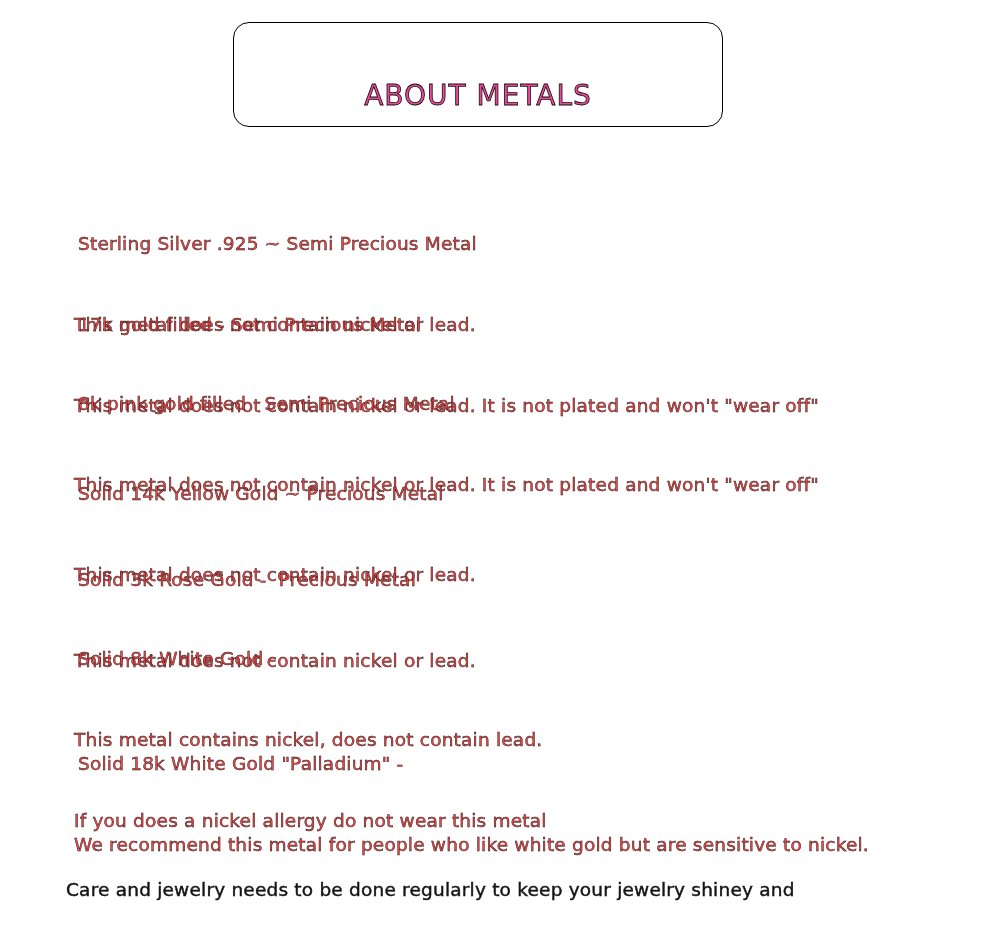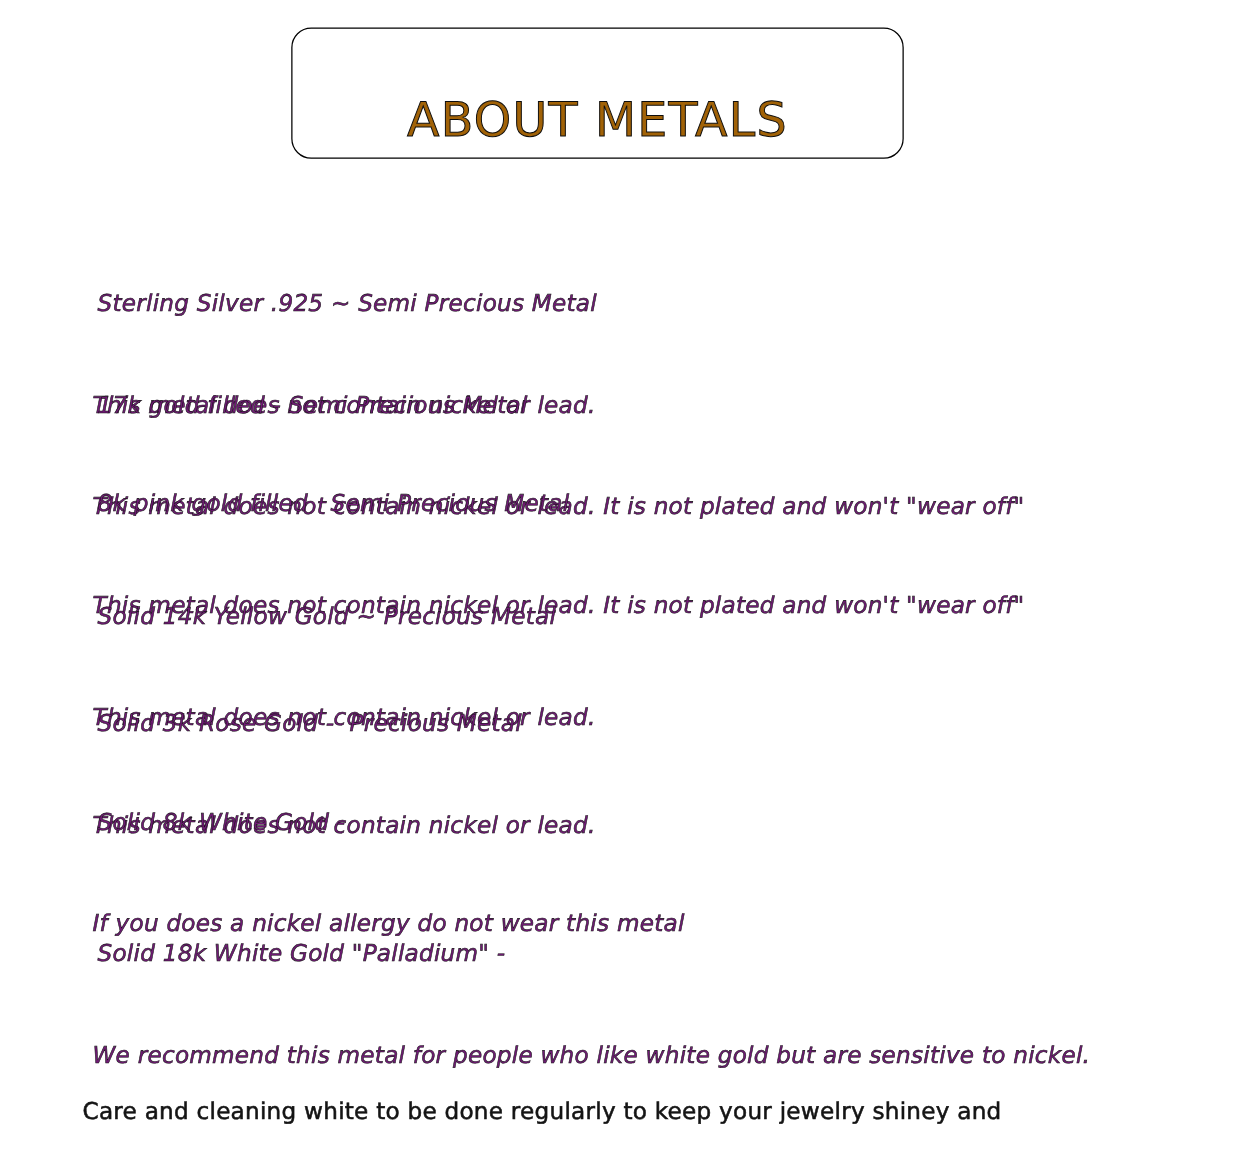--- a/index.html
+++ b/index.html
@@ -27,10 +27,10 @@
     box-sizing: border-box;
   }
   .title-text {
-    font-size: 38px;
+    font-size: 28px;
     letter-spacing: 1px;
     white-space: nowrap;
-    color: #a16207;
+    color: #ec4899;
     margin-top: 42px;
     -webkit-text-stroke: 0.8px #0d0d0d;
   }

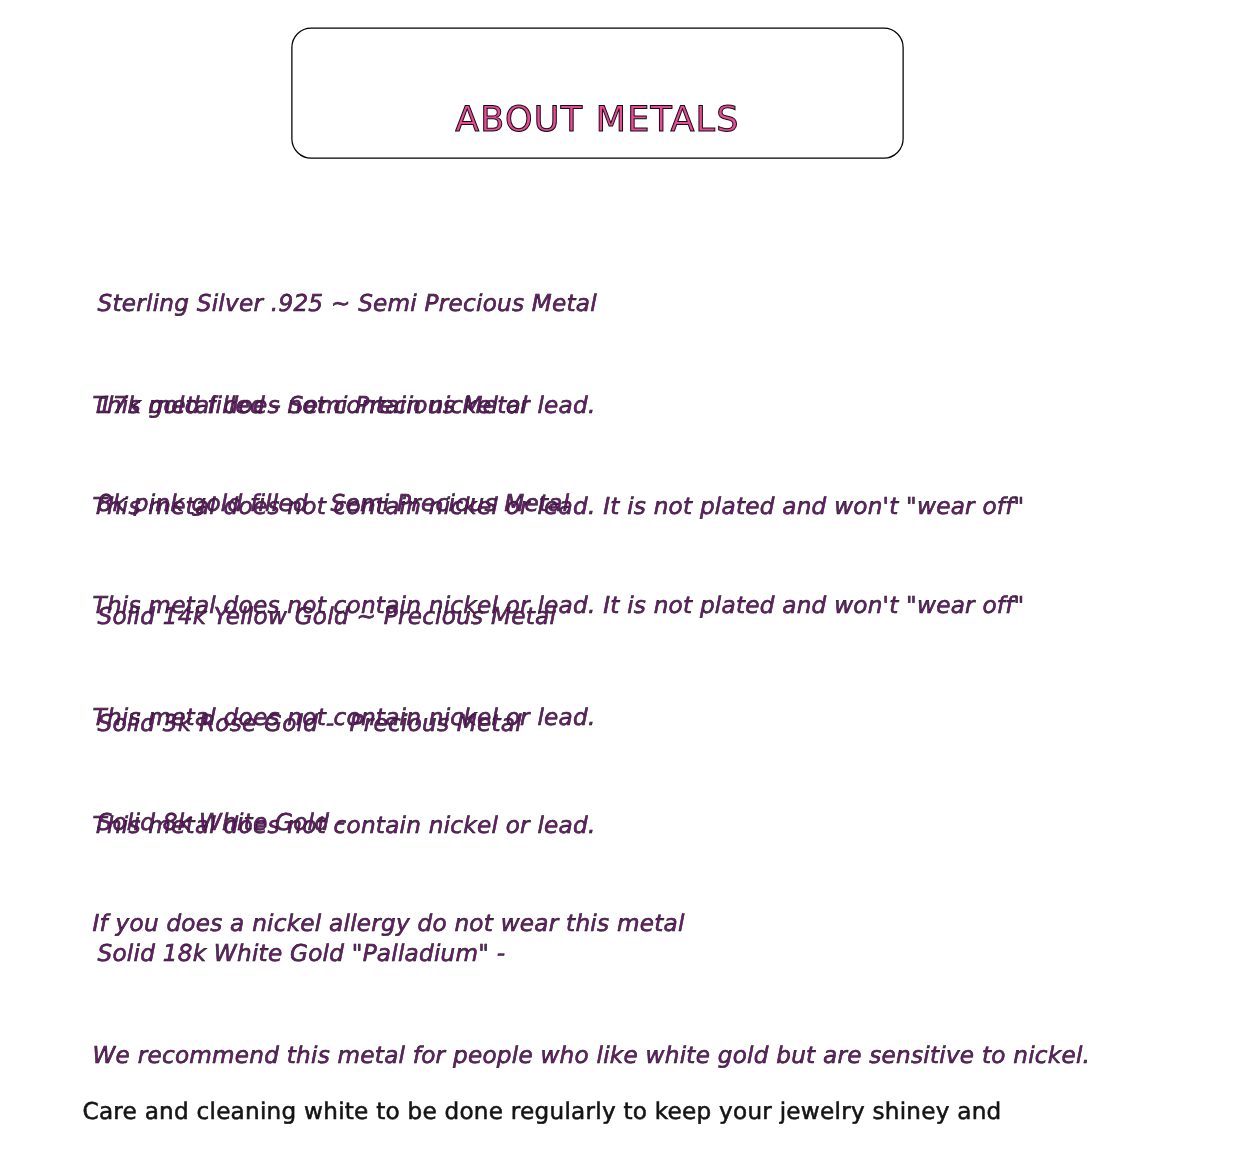--- a/index.html
+++ b/index.html
@@ -42,8 +42,7 @@
     line-height: 27px;
     letter-spacing: 0.2px;
     white-space: pre-wrap;
-    color: #701a75;
-    font-style: italic;
+    color: #ef4444;
     -webkit-text-stroke: 0.45px #161616;
   }
   .section .heading { padding-left: 4px; }

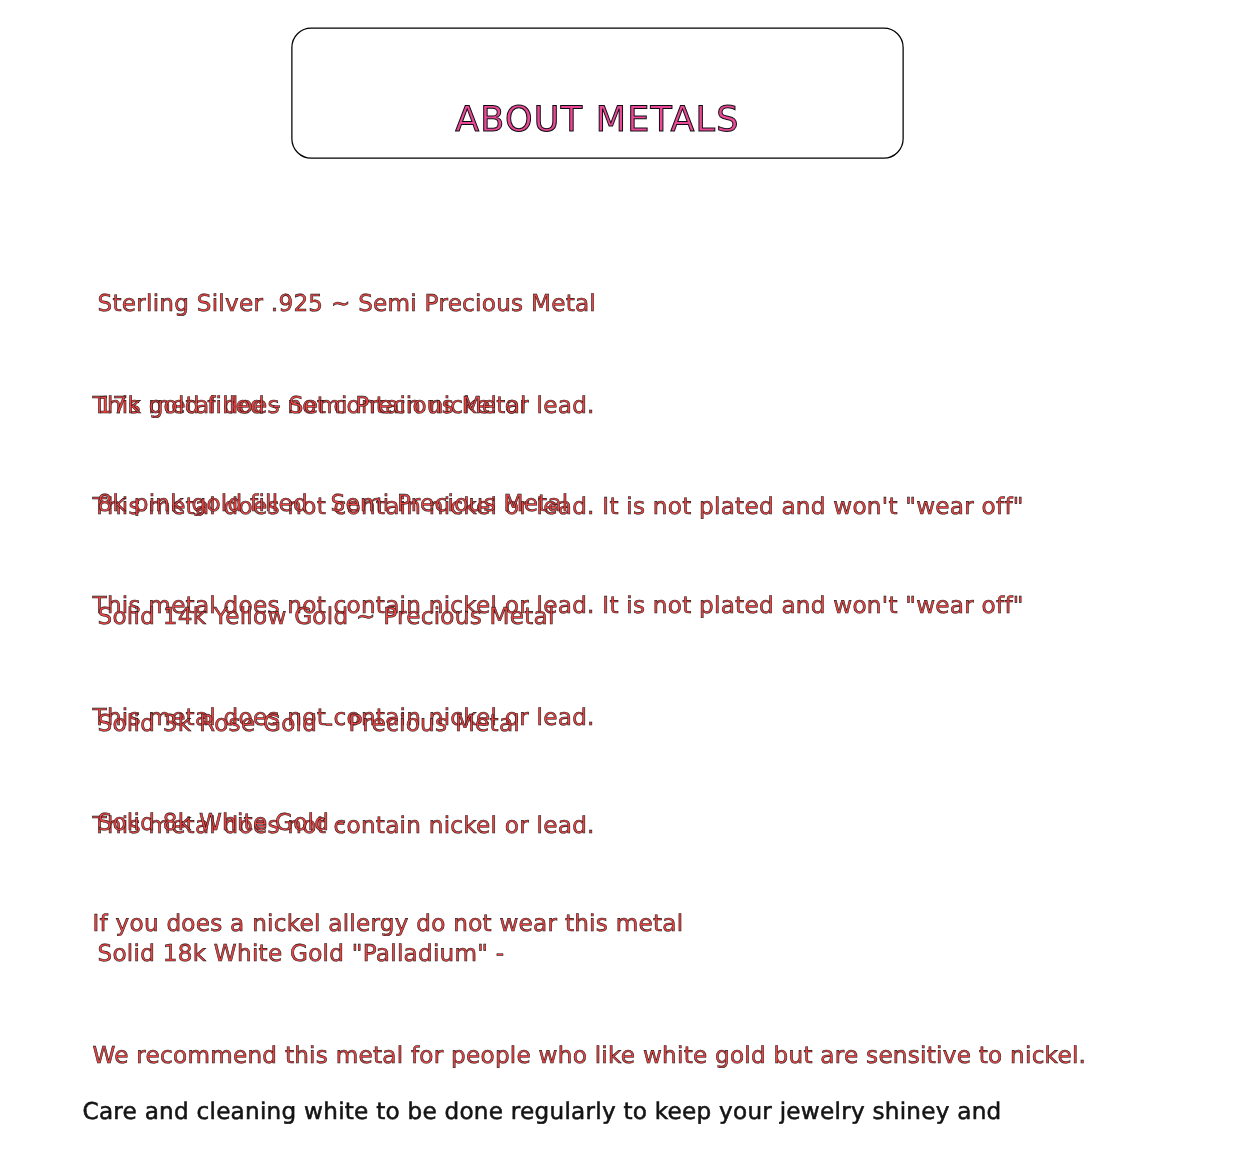--- a/index.html
+++ b/index.html
@@ -102,6 +102,7 @@
 
   <div class="section s6">
     <div class="heading">Solid 8k White Gold -</div>
+    <div class="line">This metal contains nickel, does not contain lead.</div>
     <div class="line">If you does a nickel allergy do not wear this metal</div>
   </div>
 

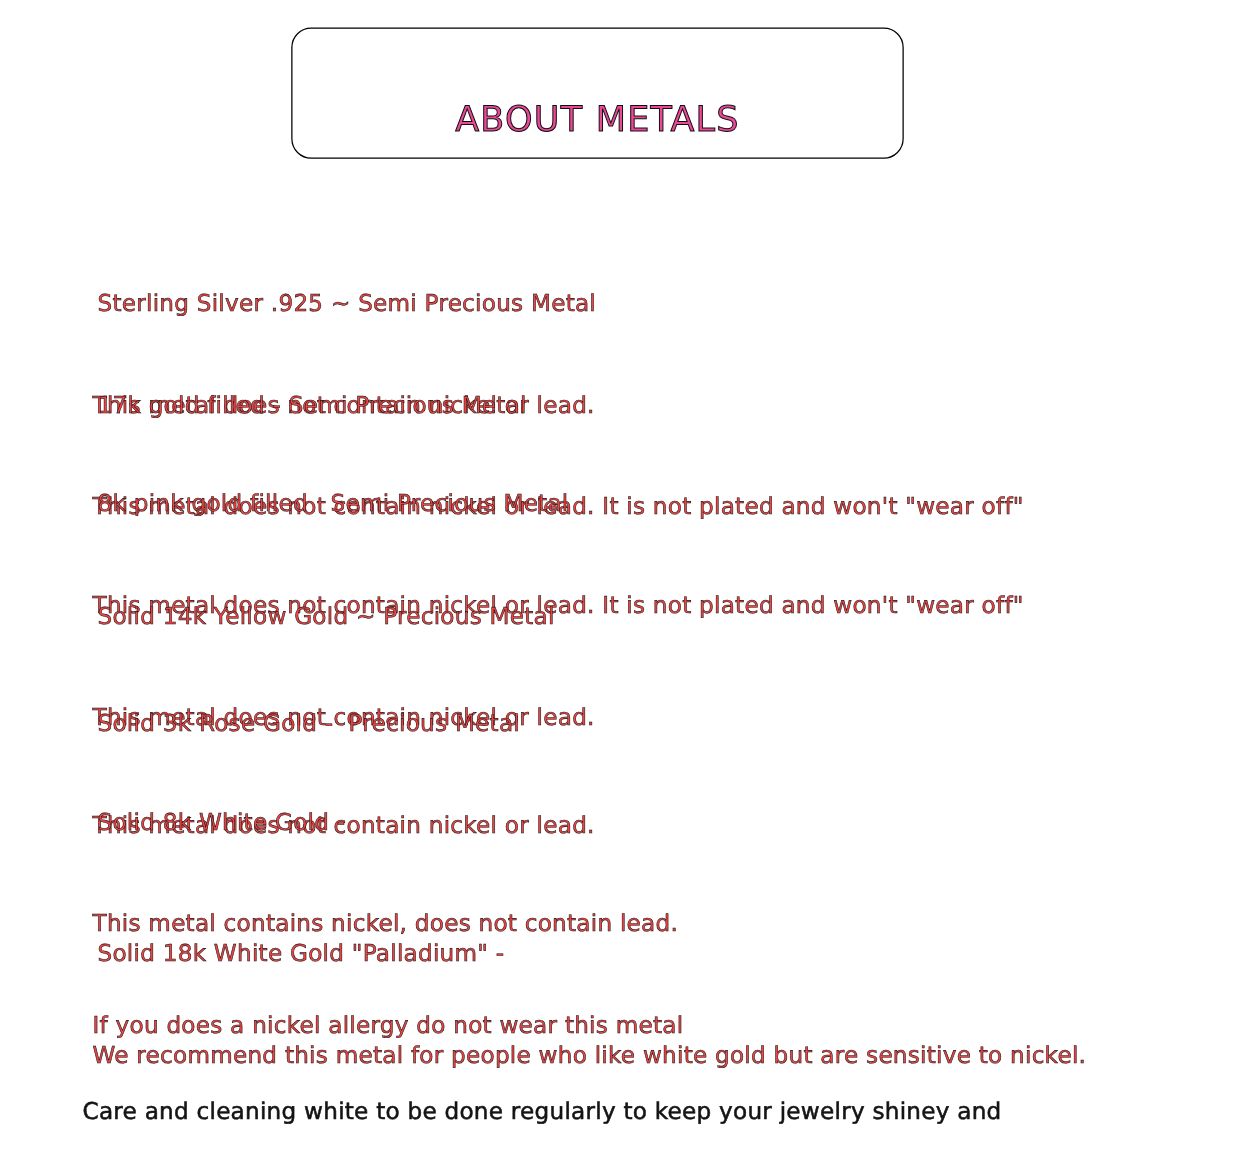--- a/index.html
+++ b/index.html
@@ -112,7 +112,7 @@
   </div>
 
   <div class="footer">
-    <div class="line">Care and cleaning white to be done regularly to keep your jewelry shiney and</div>
+    <div class="line">Care and jewelry needs to be done regularly to keep your jewelry shiney and</div>
     
     
   </div>

